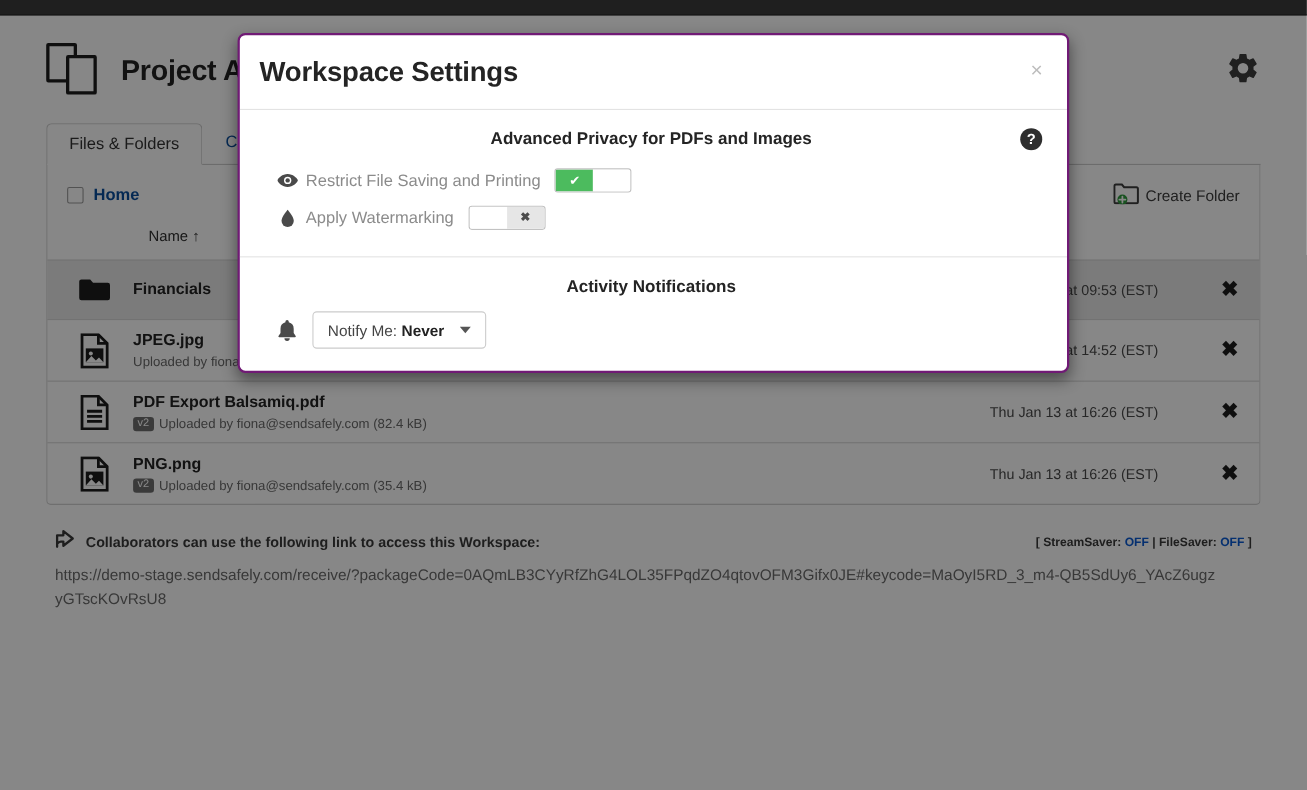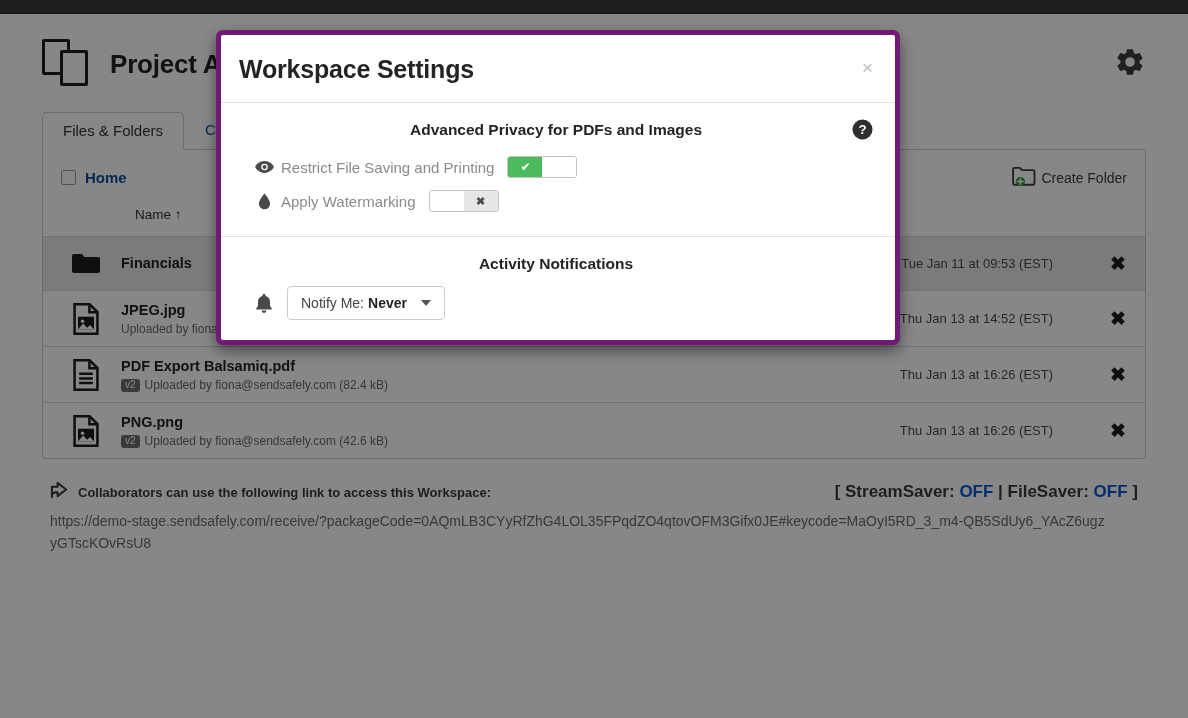--- a/index.html
+++ b/index.html
@@ -235,10 +235,10 @@
     position: absolute;
     left: 216px;
     top: 30px;
-    width: 684px;
+    width: 756px;
     z-index: 20;
     background: #ffffff;
-    border: 5px solid #701a75;
+    border: 2px solid #701a75;
     border-radius: 7px;
     box-shadow: 0 6px 14px rgba(0,0,0,0.45);
     overflow: hidden;

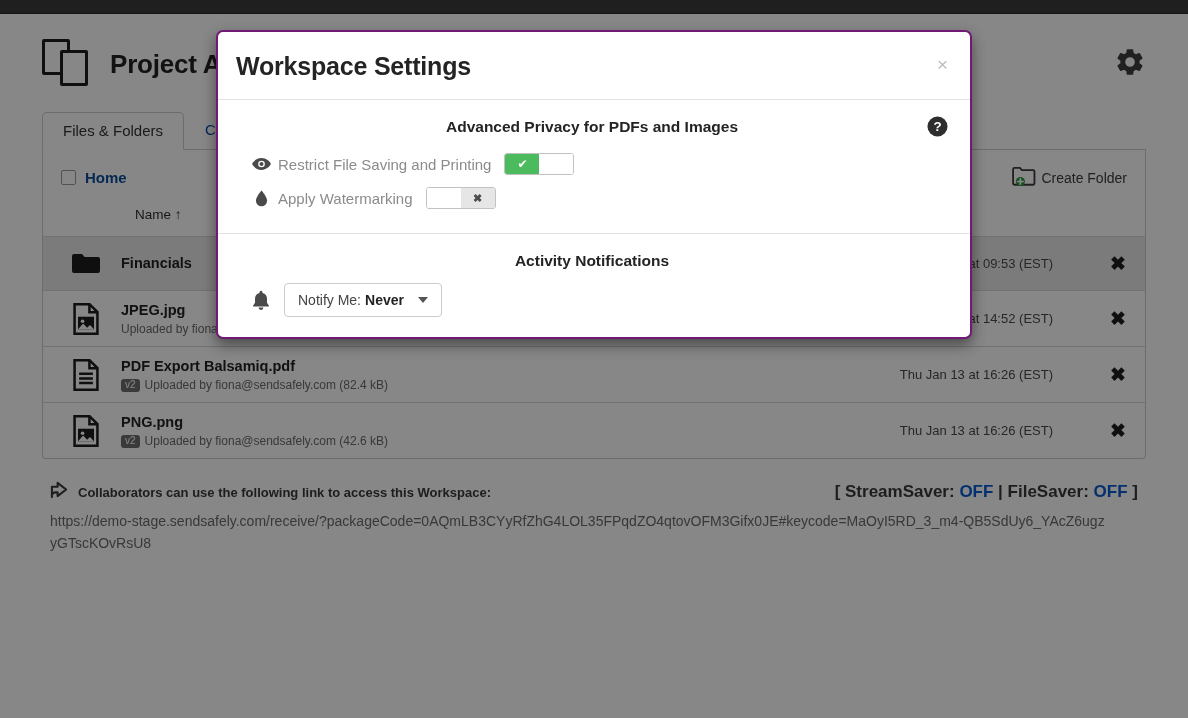--- a/index.html
+++ b/index.html
@@ -485,7 +485,7 @@
           <div class="fname">PNG.png</div>
           <div class="fsub">
             <span class="vbadge">v2</span>
-            <span>Uploaded by fiona@sendsafely.com (42.6 kB)</span>
+            <span>Uploaded by fiona@sendsafely.com (35.4 kB)</span>
           </div>
         </div>
         <div class="fdate">Thu Jan 13 at 16:26 (EST)</div>

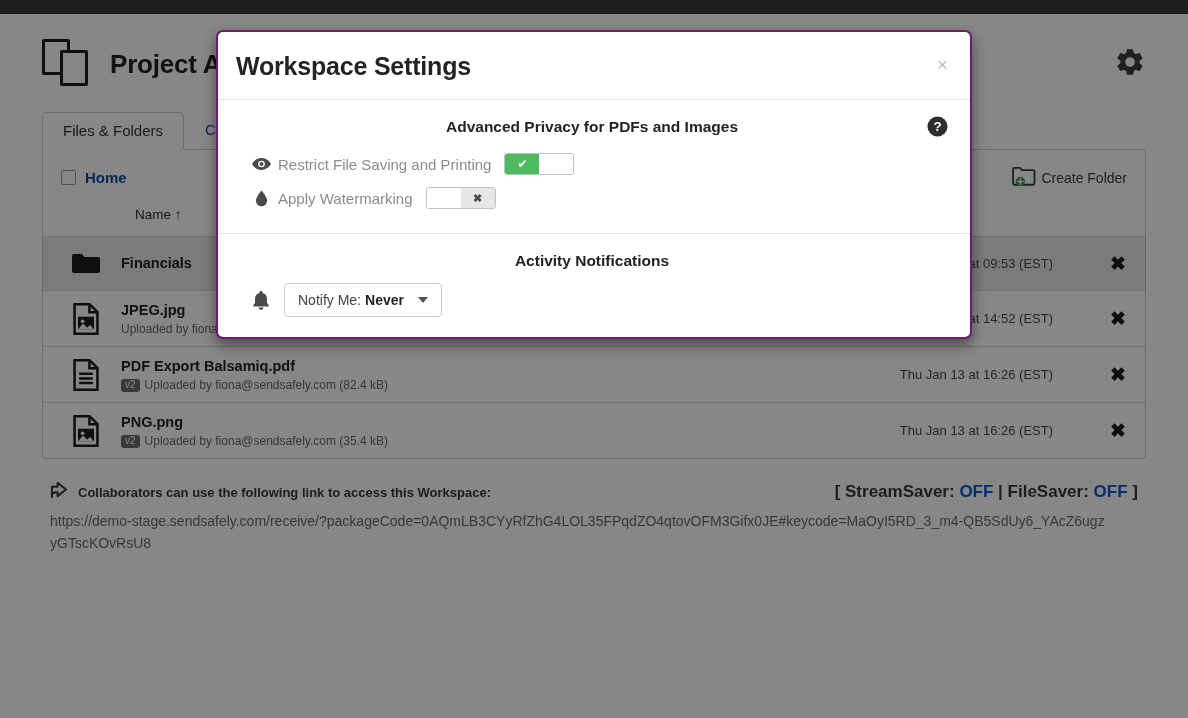--- a/index.html
+++ b/index.html
@@ -208,7 +208,7 @@
   }
   .fl-savers {
     margin-left: auto;
-    font-size: 17px;
+    font-size: 11px;
     font-weight: bold;
     color: #3a3a3a;
   }

